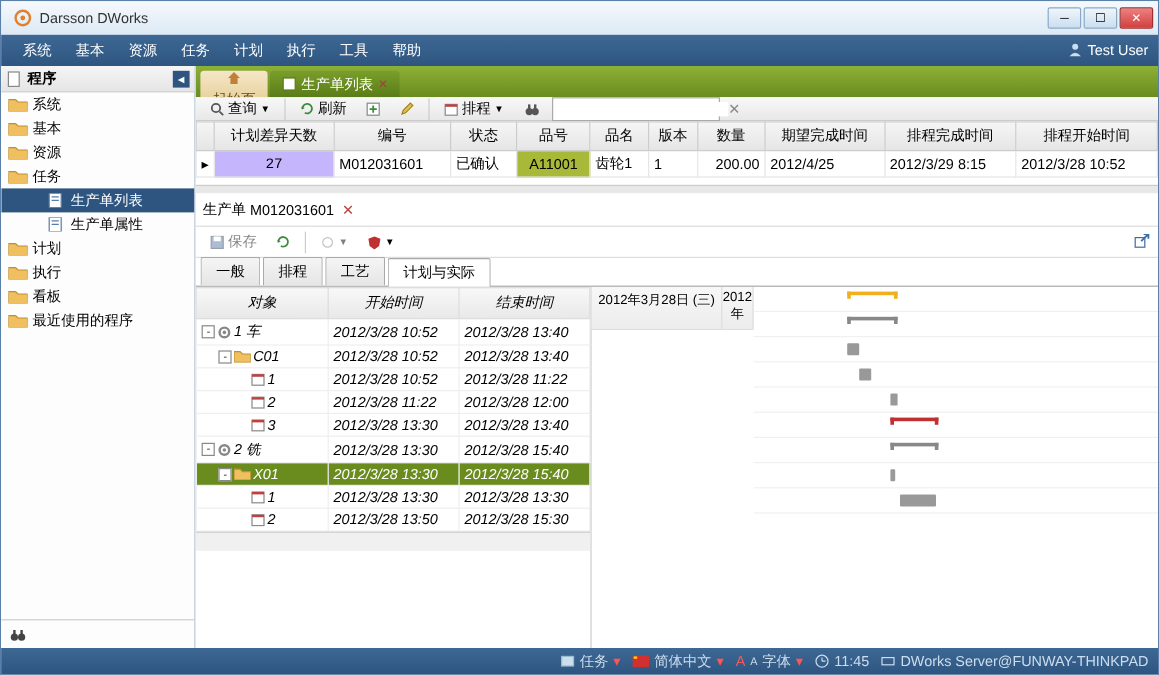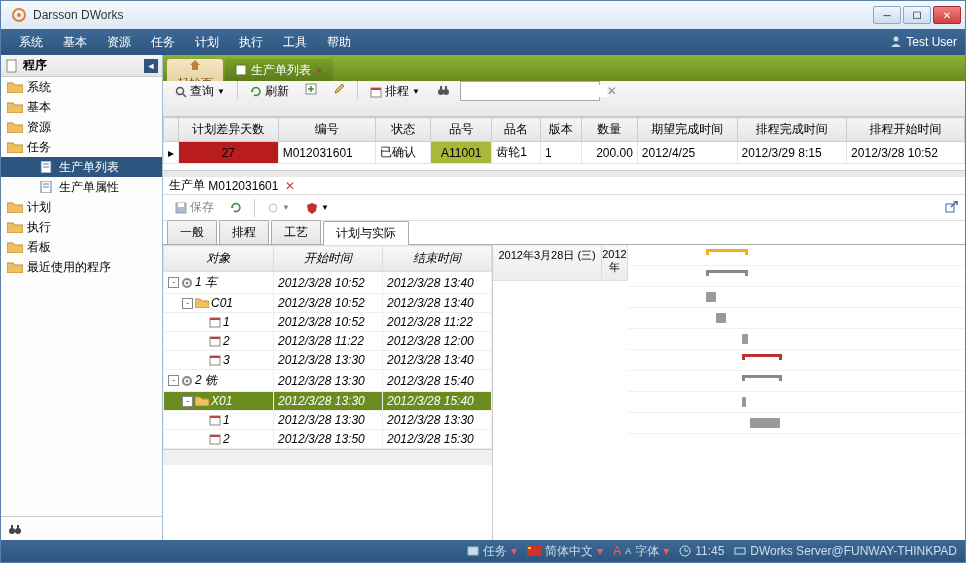--- a/index.html
+++ b/index.html
@@ -30,7 +30,7 @@
 .tab.home { background: linear-gradient(#f5e6c8,#e8d4a0); color: #6a4a1a; flex-direction: column; }
 .tab.active { background: linear-gradient(#7a9e2a,#5a7c18); color: #fff; }
 .tab .tclose { font-size: 10px; color: #a04040; cursor: pointer; }
-.toolbar { height: 36px; background: linear-gradient(#f8f8f8,#e8e8e8); border-bottom: 1px solid #ccc; display: flex; align-items: flex-start; padding: 0 6px; gap: 4px; }
+.toolbar { height: 20px; background: linear-gradient(#f8f8f8,#e8e8e8); border-bottom: 1px solid #ccc; display: flex; align-items: center; padding: 0 6px; gap: 4px; }
 .tbtn { padding: 2px 6px; display: flex; align-items: center; gap: 3px; cursor: pointer; border-radius: 2px; }
 .sep { width: 1px; height: 18px; background: #ccc; margin: 0 2px; }
 .search-box { width: 140px; height: 20px; border: 1px solid #aaa; background: #fff; display: flex; align-items: center; padding: 0 4px; }

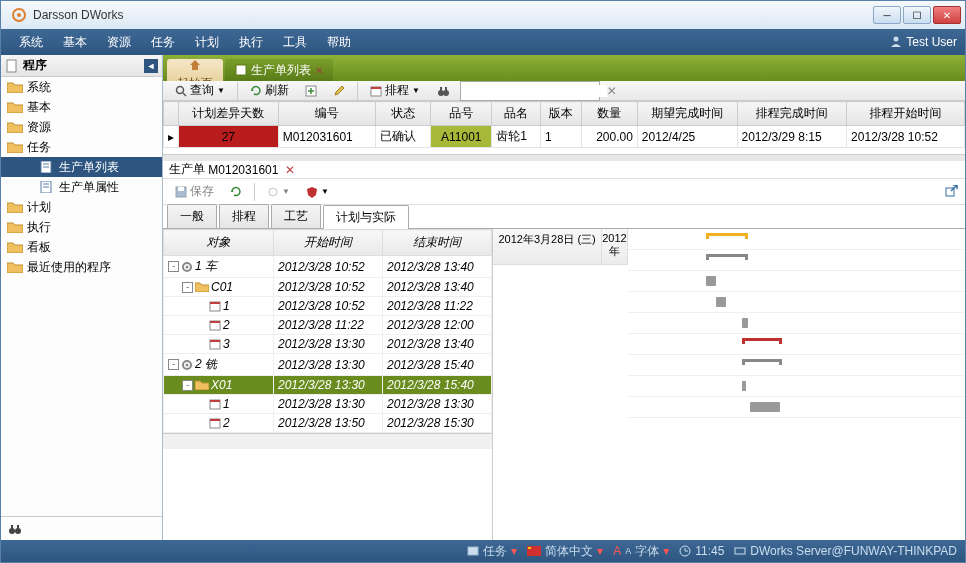--- a/index.html
+++ b/index.html
@@ -39,7 +39,7 @@
 .grid { width: 100%; border-collapse: collapse; font-size: 11px; }
 .grid th { background: linear-gradient(#f5f5f5,#e5e5e5); border: 1px solid #ccc; padding: 3px 4px; font-weight: normal; white-space: nowrap; }
 .grid td { border: 1px solid #e5e5e5; padding: 2px 4px; white-space: nowrap; }
-.cell-green { background: #b91c1c; color: #000; text-align: center; }
+.cell-green { background: #c4b5fd; color: #000; text-align: center; font-family: Liberation Mono, monospace; }
 .cell-olive { background: #a8b838; text-align: center; }
 .splitter { height: 6px; background: #e8e8e8; cursor: ns-resize; }
 .detail-hdr { height: 18px; display: flex; align-items: center; padding: 0 6px; border-bottom: 1px solid #ddd; }

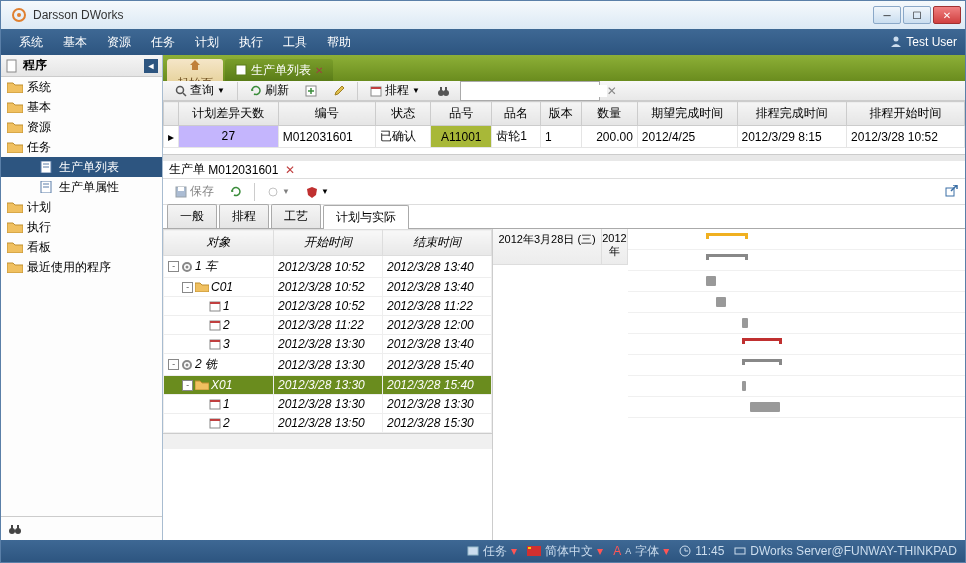--- a/index.html
+++ b/index.html
@@ -42,7 +42,7 @@
 .cell-green { background: #c4b5fd; color: #000; text-align: center; font-family: Liberation Mono, monospace; }
 .cell-olive { background: #a8b838; text-align: center; }
 .splitter { height: 6px; background: #e8e8e8; cursor: ns-resize; }
-.detail-hdr { height: 18px; display: flex; align-items: center; padding: 0 6px; border-bottom: 1px solid #ddd; }
+.detail-hdr { height: 28px; display: flex; align-items: center; padding: 0 6px; border-bottom: 1px solid #ddd; }
 .detail-tb { height: 26px; display: flex; align-items: center; padding: 0 6px; gap: 4px; border-bottom: 1px solid #ddd; }
 .detail-tb .popout { margin-left: auto; cursor: pointer; color: #3a6ea5; }
 .subtabs { height: 24px; display: flex; align-items: flex-end; padding: 0 4px; border-bottom: 1px solid #aaa; }

